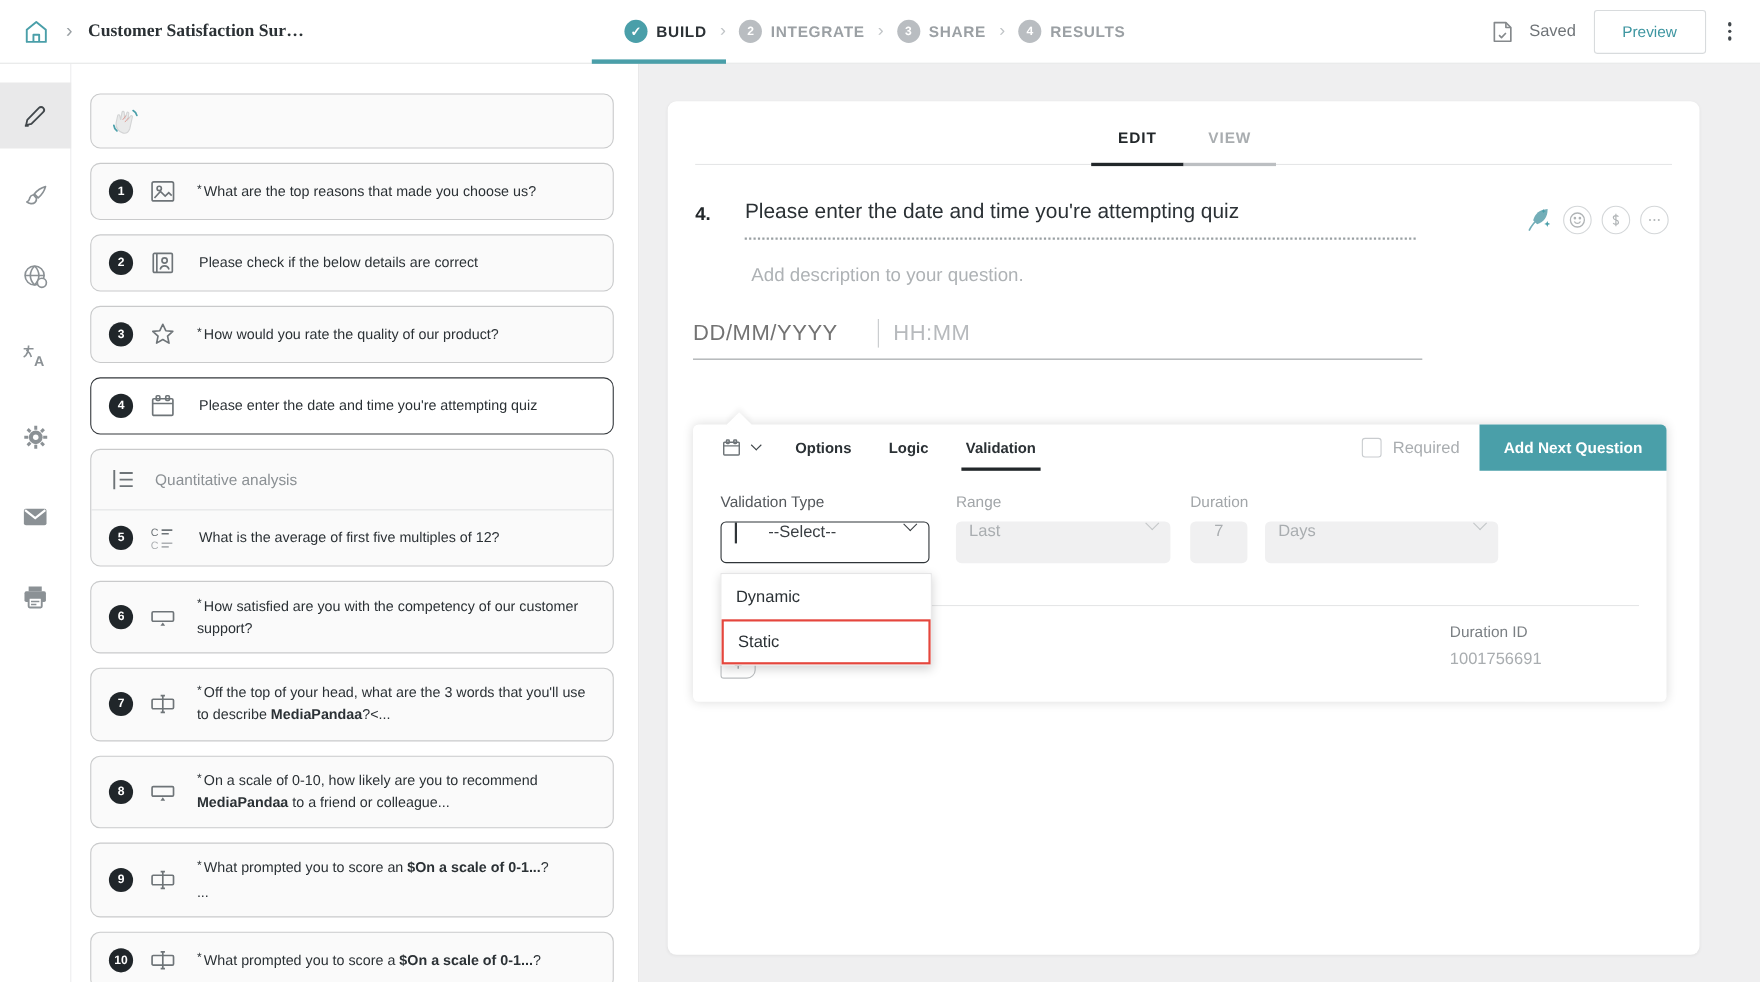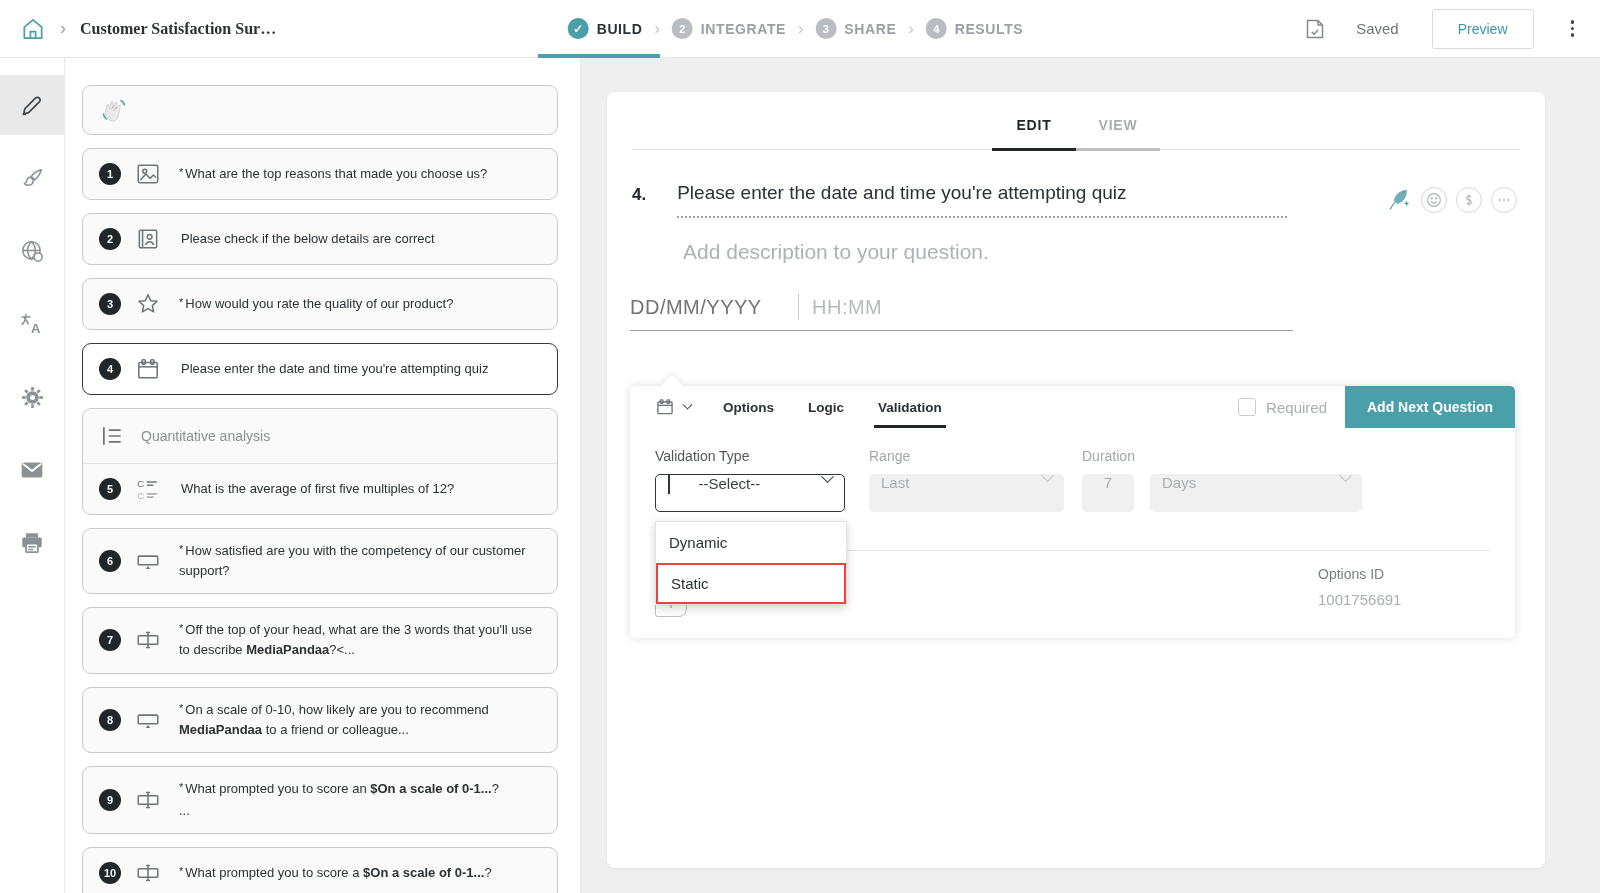--- a/index.html
+++ b/index.html
@@ -21,7 +21,7 @@
                 font-size:11px; font-weight:700; display:flex; align-items:center; justify-content:center; }
   .step.done .step-badge { background:#4A9FA9; font-size:12px; }
   .step-sep { color:#c0c4c7; font-size:16px; }
-  .h-right { position:absolute; right:0; display:flex; align-items:center; gap:29px; padding-right:18px; }
+  .h-right { position:absolute; right:0; display:flex; align-items:center; gap:12px; padding-right:18px; }
   .saved-label { font-size:15px; color:#6f7478; margin-right:4px; }
   .preview-btn { border:1px solid #d8dbdd; background:#fff; color:#3E96A1; font-size:14px;
                  font-family:inherit; border-radius:3px; padding:11px 25px; cursor:pointer; }

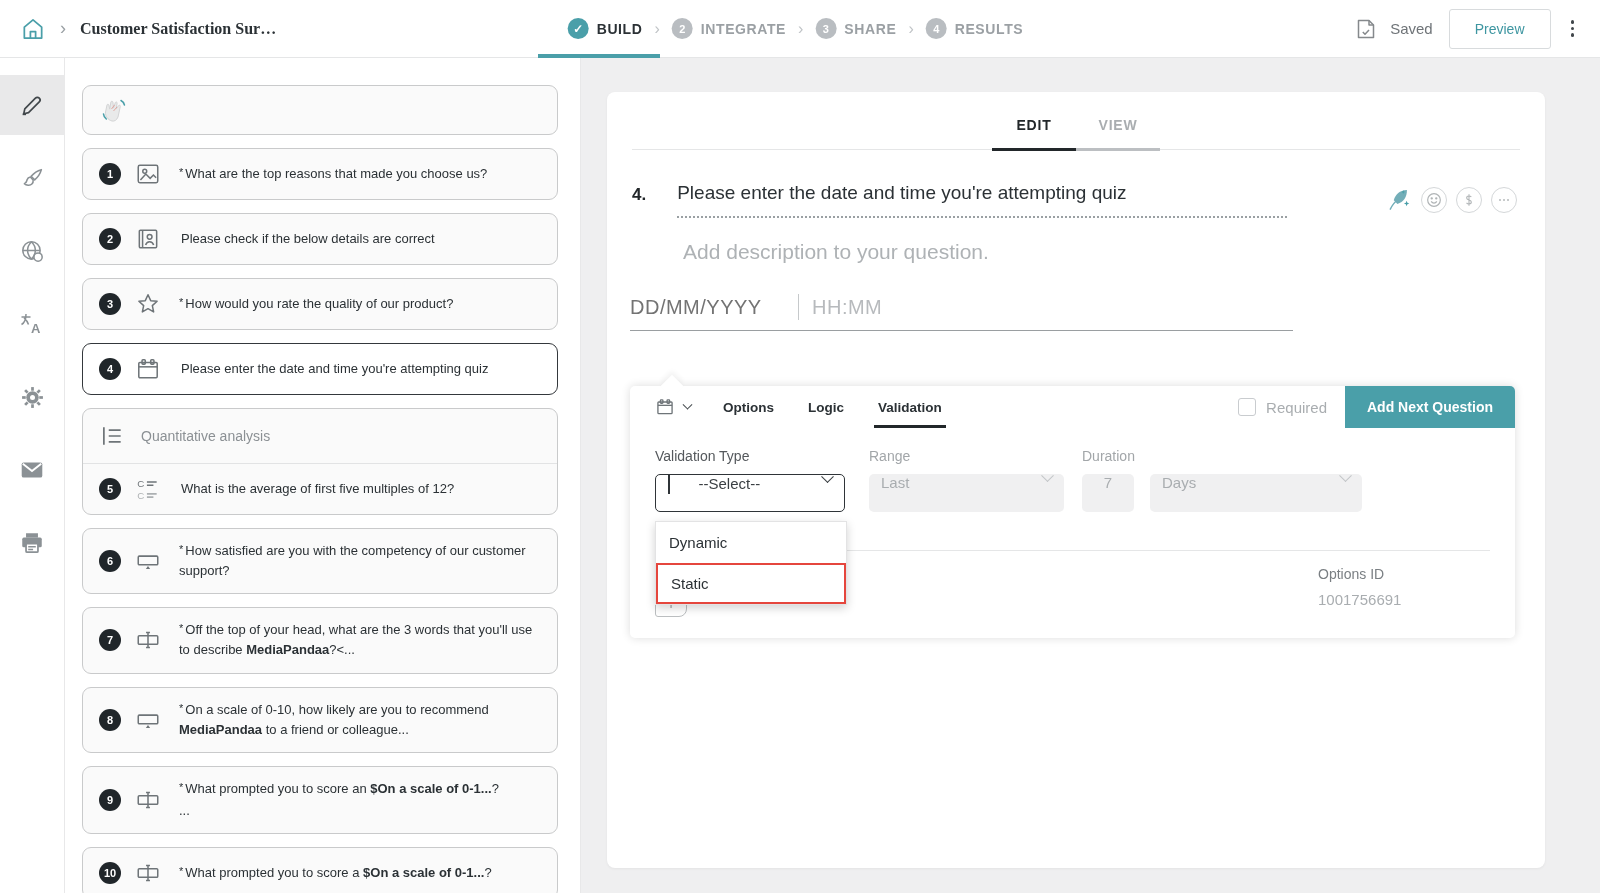--- a/index.html
+++ b/index.html
@@ -72,7 +72,7 @@
   .qactions { margin-left:auto; display:flex; align-items:center; gap:9px; padding-top:4px; }
   .circ-btn { width:26px; height:26px; border:1px solid #d4d7d9; border-radius:50%; background:#fff;
               display:flex; align-items:center; justify-content:center; cursor:pointer; color:#b0b4b6; }
-  .qdesc { margin:22px 28px 0 76px; font-size:21px; color:#aeb2b5; cursor:text; }
+  .qdesc { margin:22px 28px 0 76px; font-size:17px; color:#aeb2b5; cursor:text; }
 
   .daterow { margin:30px 28px 0 23px; width:663px; border-bottom:1px solid #9a9ea1;
              padding-bottom:10px; display:flex; align-items:center; }

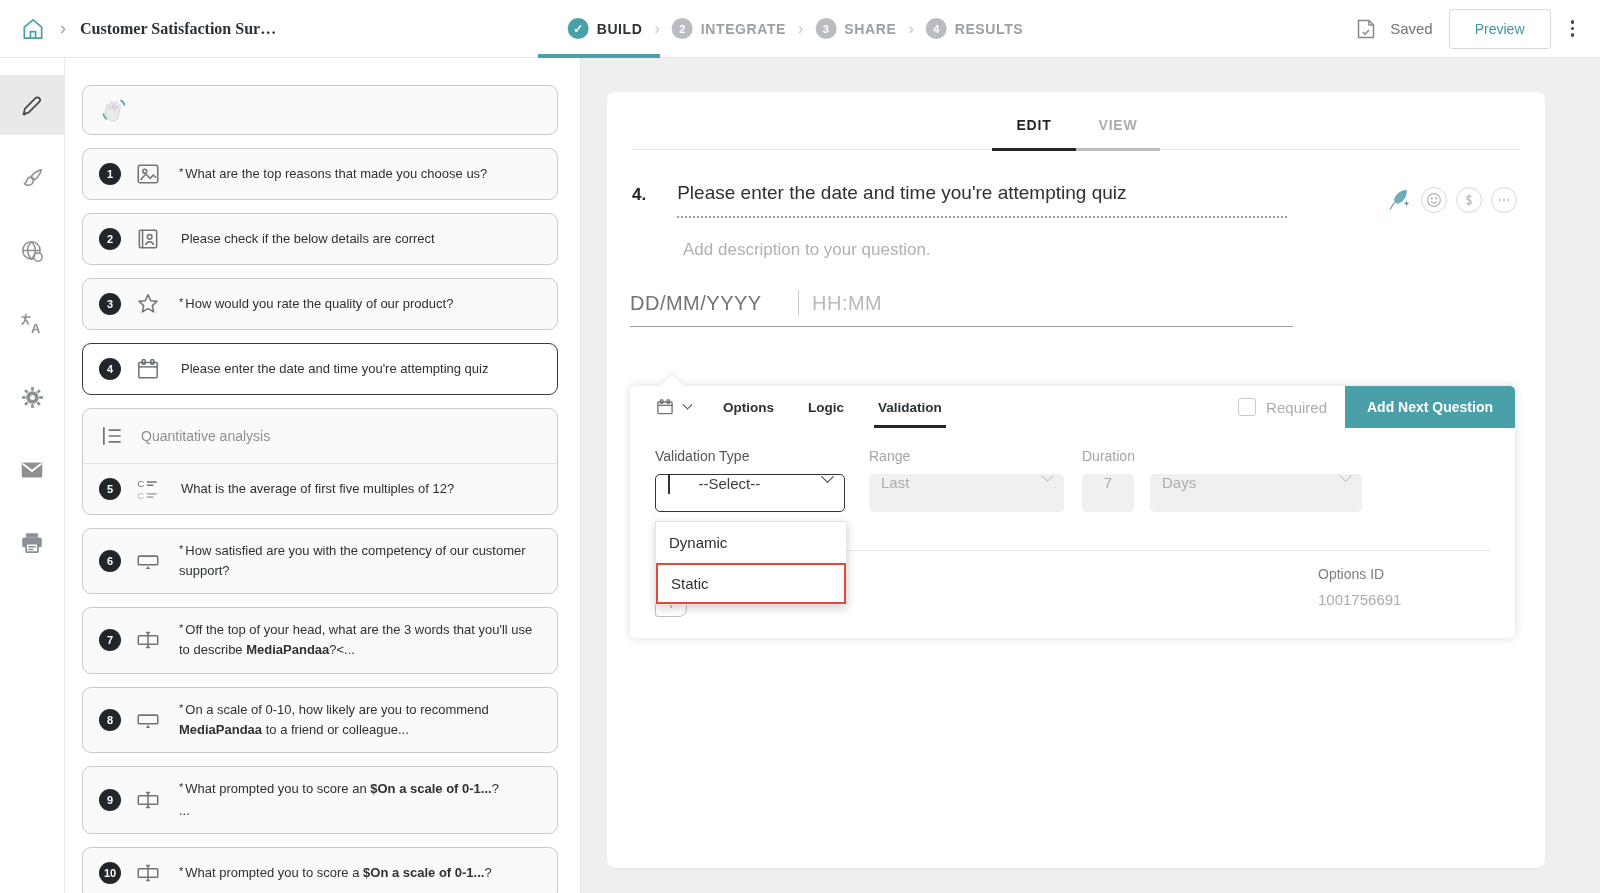--- a/index.html
+++ b/index.html
@@ -527,7 +527,7 @@
       </div>
 
       <div class="qid">
-        <div class="qid-label">Options ID</div>
+        <div class="qid-label">Duration ID</div>
         <div class="qid-value">1001756691</div>
       </div>
     </div>

